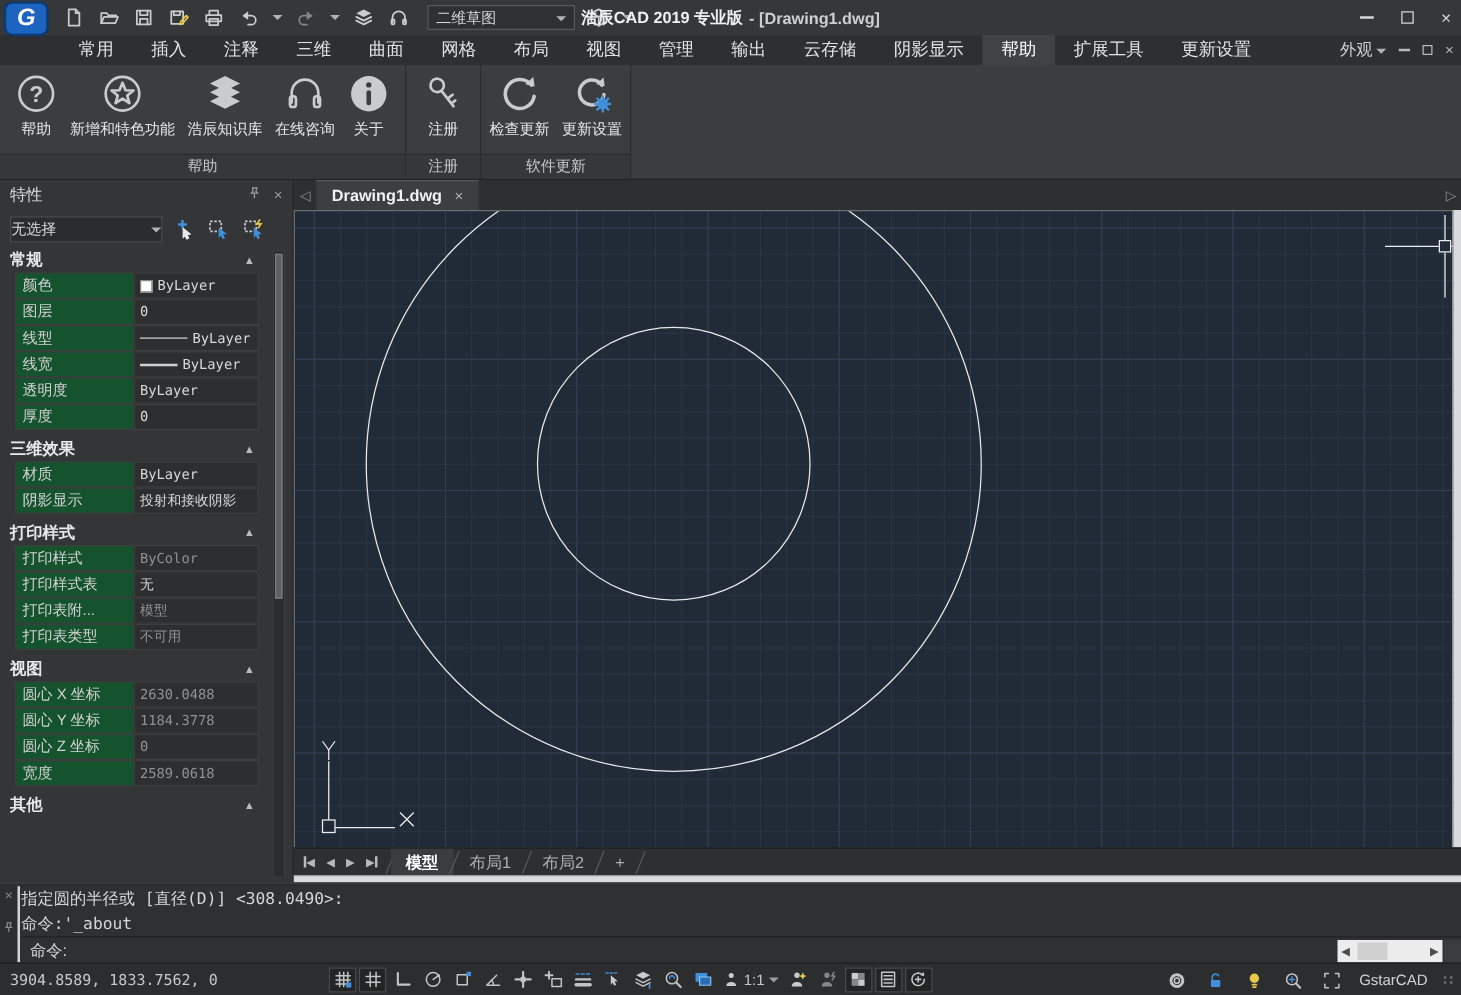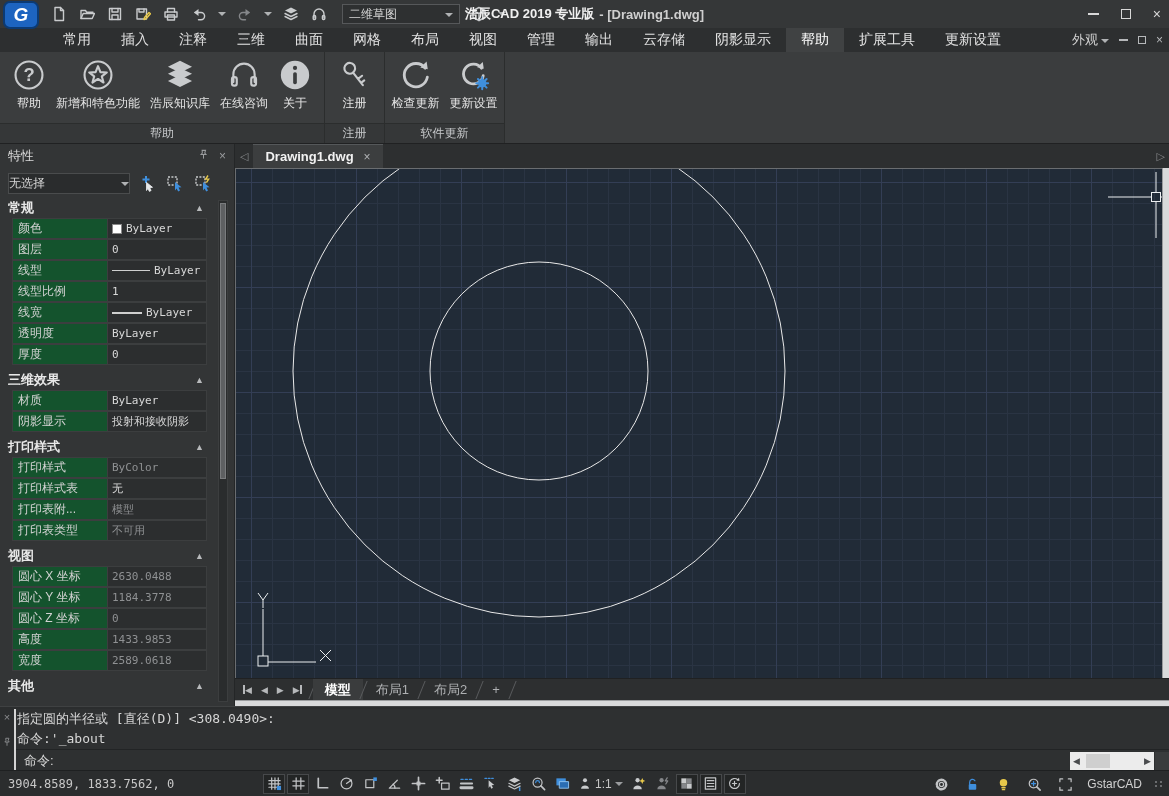--- a/index.html
+++ b/index.html
@@ -405,12 +405,6 @@
             </div>
         </div>
         <div class="prow">
-          <div class="plabel">线型比例</div>
-          <div class="pvalue">
-              <span class="mono">1</span>
-            </div>
-        </div>
-        <div class="prow">
           <div class="plabel">线宽</div>
           <div class="pvalue">
               <span class="lsample2"></span>

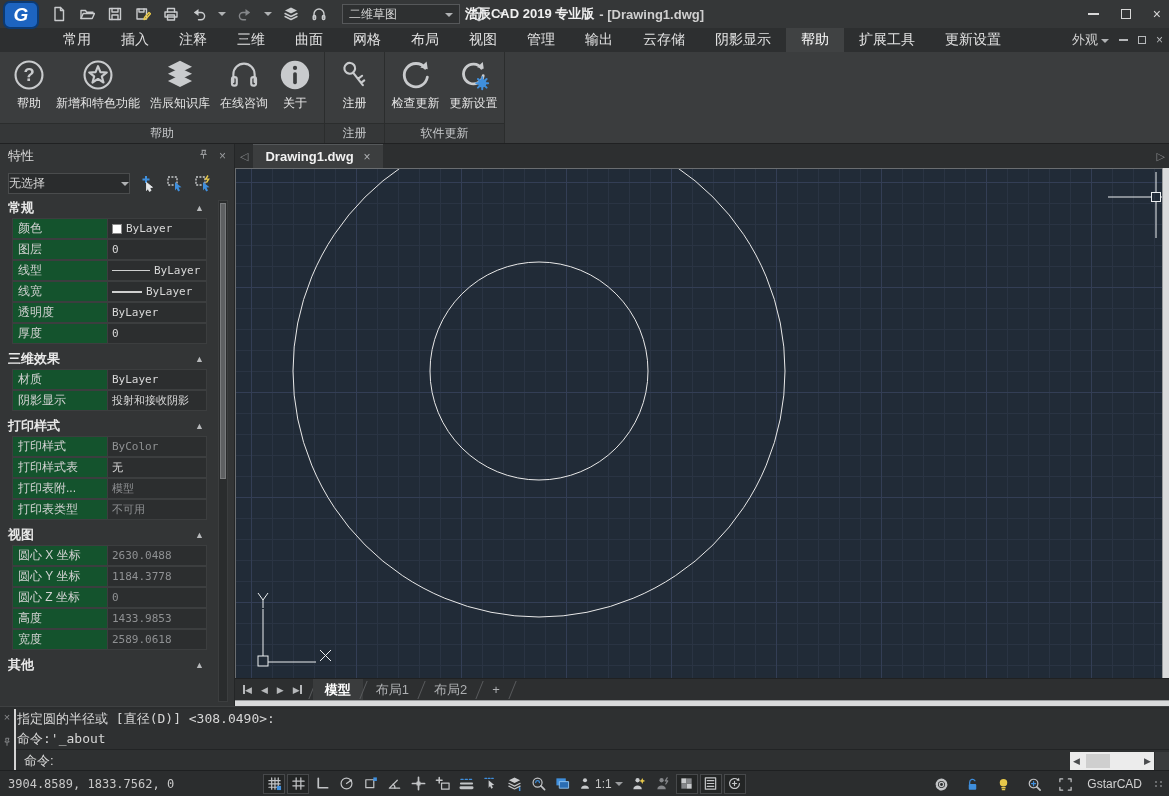--- a/index.html
+++ b/index.html
@@ -499,12 +499,6 @@
             </div>
         </div>
         <div class="prow">
-          <div class="plabel">高度</div>
-          <div class="pvalue muted">
-              <span class="mono">1433.9853</span>
-            </div>
-        </div>
-        <div class="prow">
           <div class="plabel">宽度</div>
           <div class="pvalue muted">
               <span class="mono">2589.0618</span>

